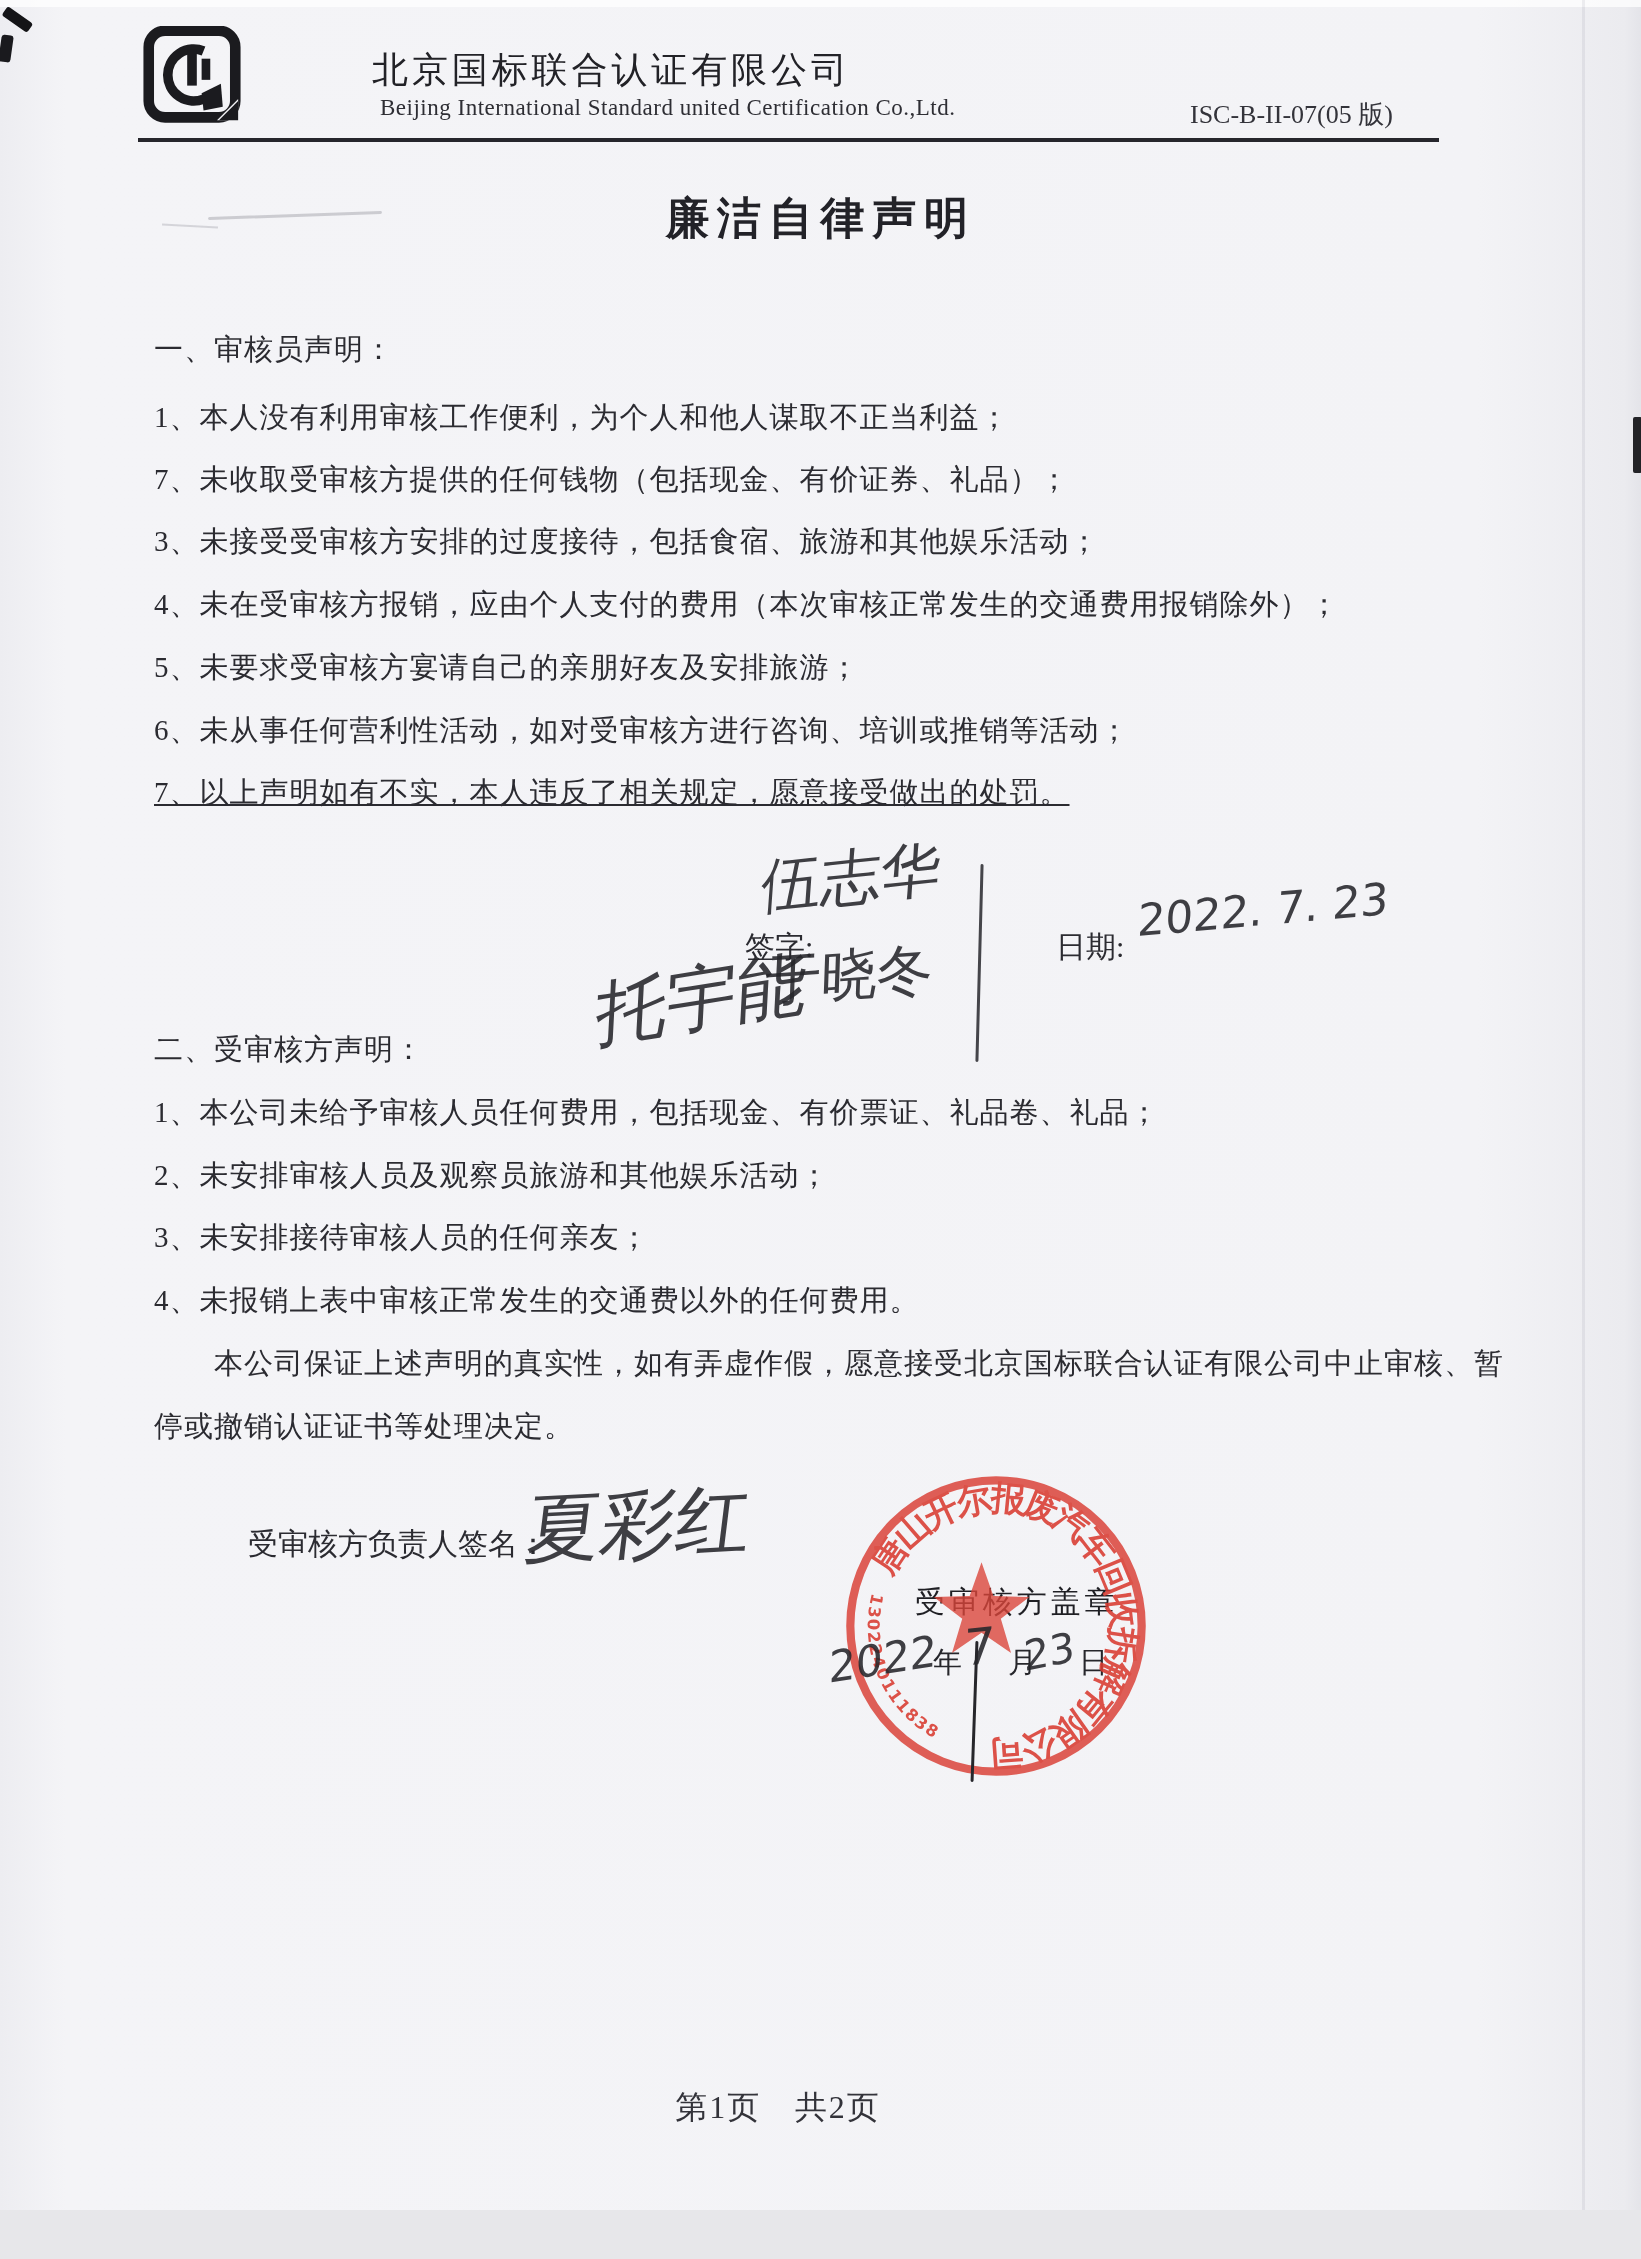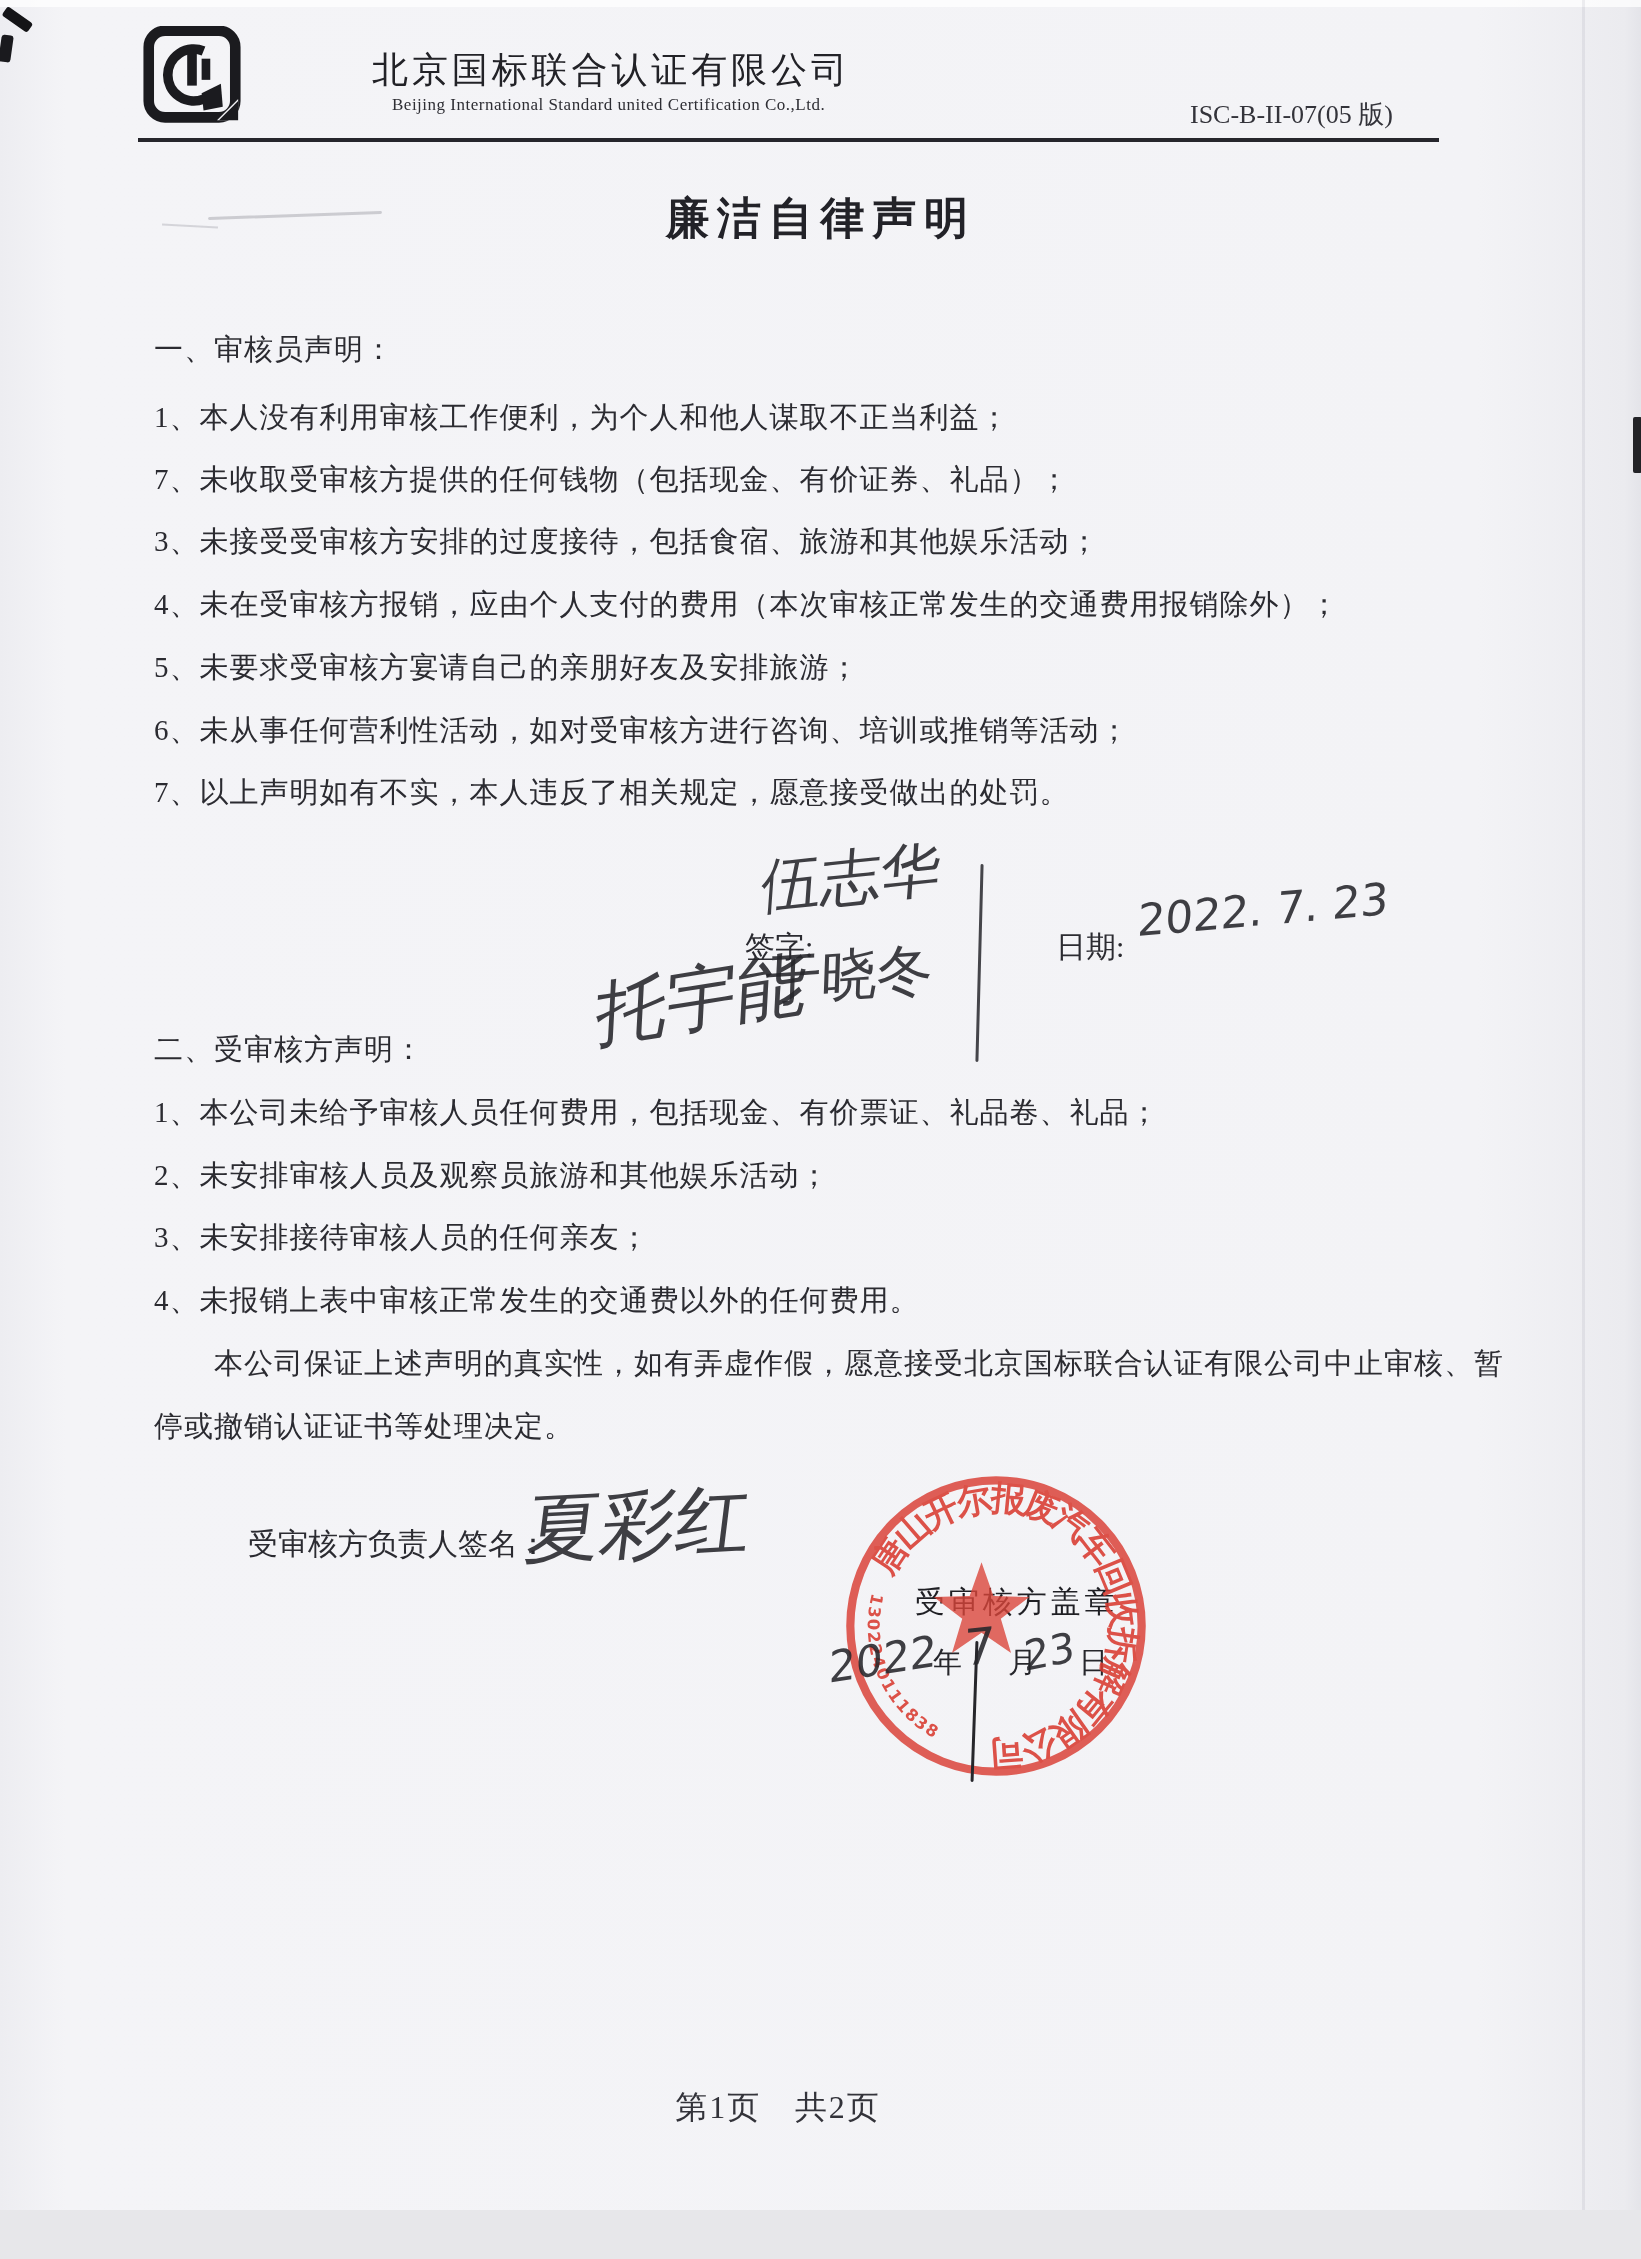--- a/index.html
+++ b/index.html
@@ -14,7 +14,7 @@
   .abs{position:absolute;}
   .line{position:absolute;left:154px;font-size:29px;white-space:nowrap;letter-spacing:1px;color:#2b2b31;}
   .header-zh{position:absolute;left:372px;top:46px;font-size:36px;letter-spacing:3.9px;color:#222227;white-space:nowrap;}
-  .header-en{position:absolute;left:392px;top:95px;font-size:17px;letter-spacing:0.5px;color:#2e2e34;white-space:nowrap;font-family:"Liberation Serif","DejaVu Serif",serif;}
+  .header-en{position:absolute;left:380px;top:95px;font-size:23px;letter-spacing:0.5px;color:#2e2e34;white-space:nowrap;font-family:"Liberation Serif","DejaVu Serif",serif;}
   .form-code{position:absolute;left:1190px;top:97px;font-size:26px;color:#33333a;white-space:nowrap;}
   .header-rule{position:absolute;left:138px;top:138px;width:1301px;height:3.9px;background:#26262c;}
   .doc-title{position:absolute;left:0;top:189px;width:1641px;text-align:center;font-size:44px;font-weight:bold;letter-spacing:7.7px;color:#222228;}

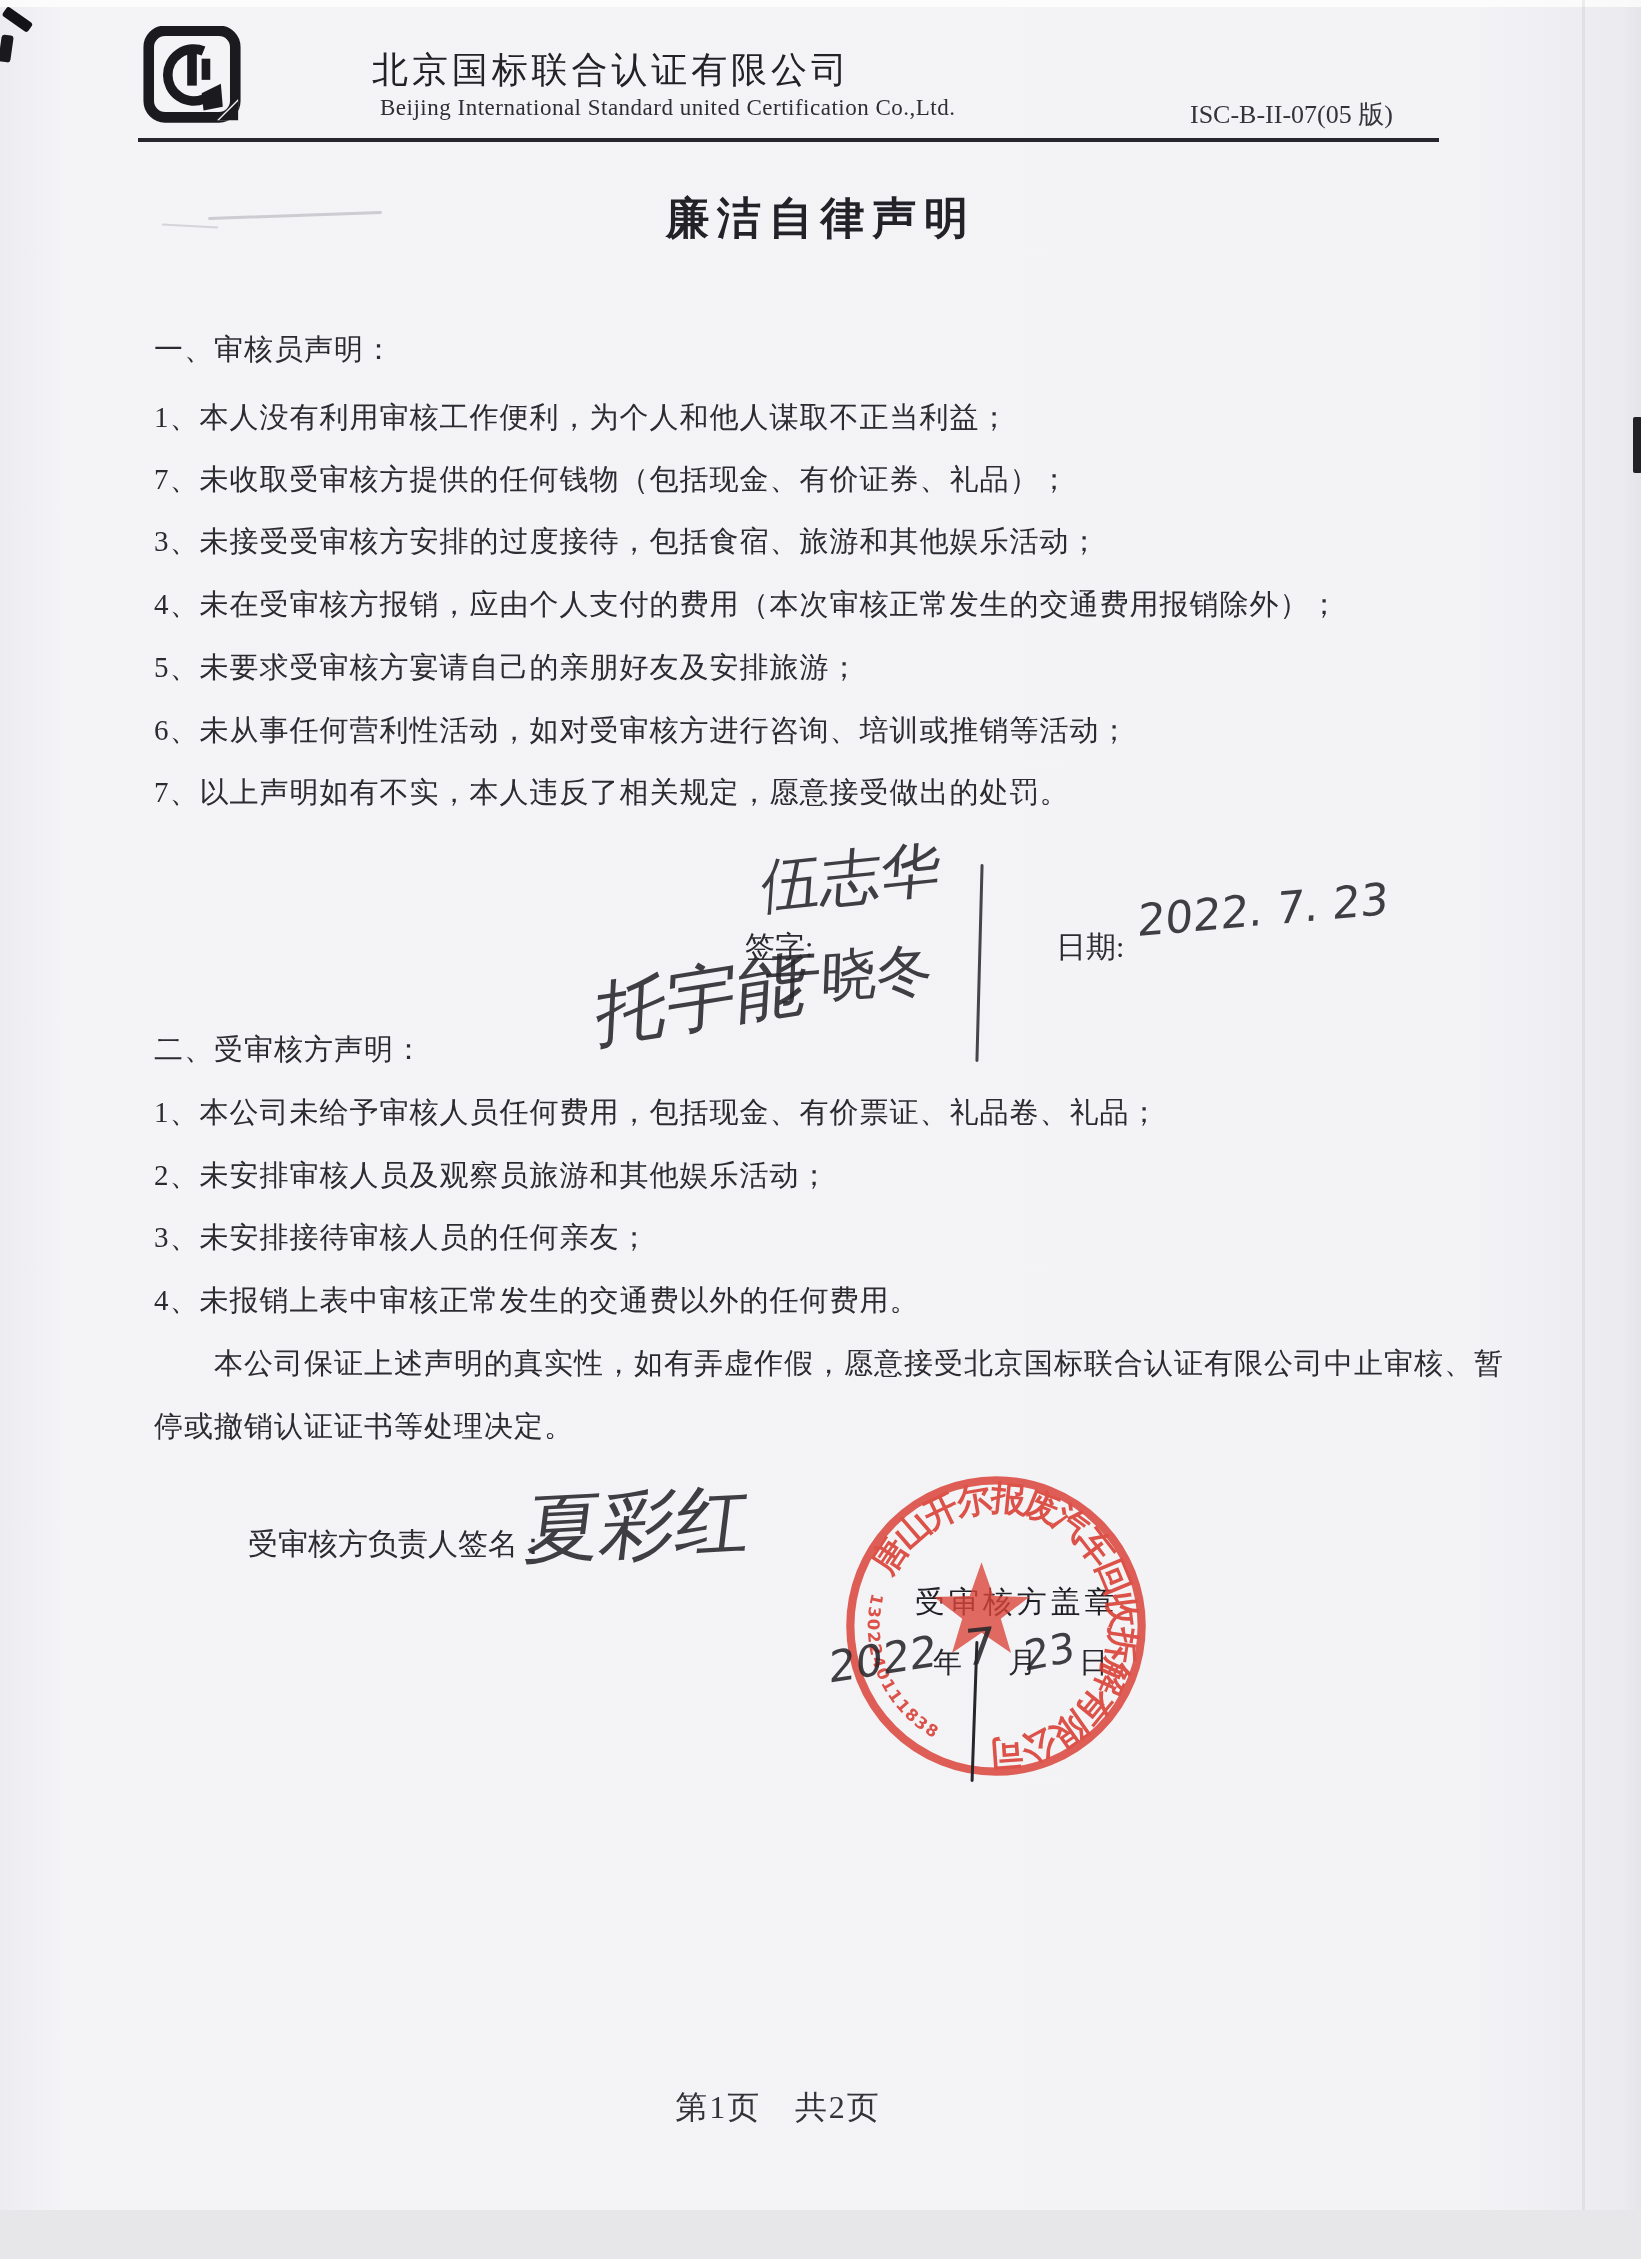--- a/index.html
+++ b/index.html
@@ -70,7 +70,7 @@
   <div class="line" style="top:585px;">4、未在受审核方报销，应由个人支付的费用（本次审核正常发生的交通费用报销除外）；</div>
   <div class="line" style="top:648px;">5、未要求受审核方宴请自己的亲朋好友及安排旅游；</div>
   <div class="line" style="top:711px;">6、未从事任何营利性活动，如对受审核方进行咨询、培训或推销等活动；</div>
-  <div class="line" style="top:773px;">7、以上声明如有不实，本人违反了相关规定，愿意接受做出的处罚。</div>
+  <div class="line" style="top:773px;text-decoration:underline;">7、以上声明如有不实，本人违反了相关规定，愿意接受做出的处罚。</div>
 
   <div class="label" style="left:745px;top:927px;">签字:</div>
   <div class="label" style="left:1056px;top:927px;text-align:center;">日期:</div>

